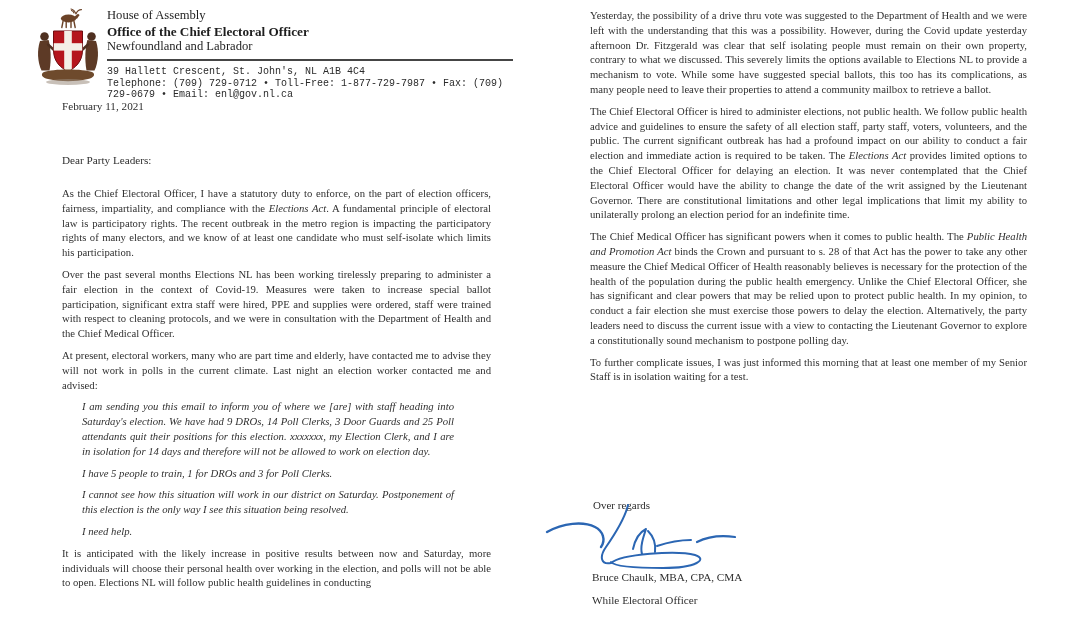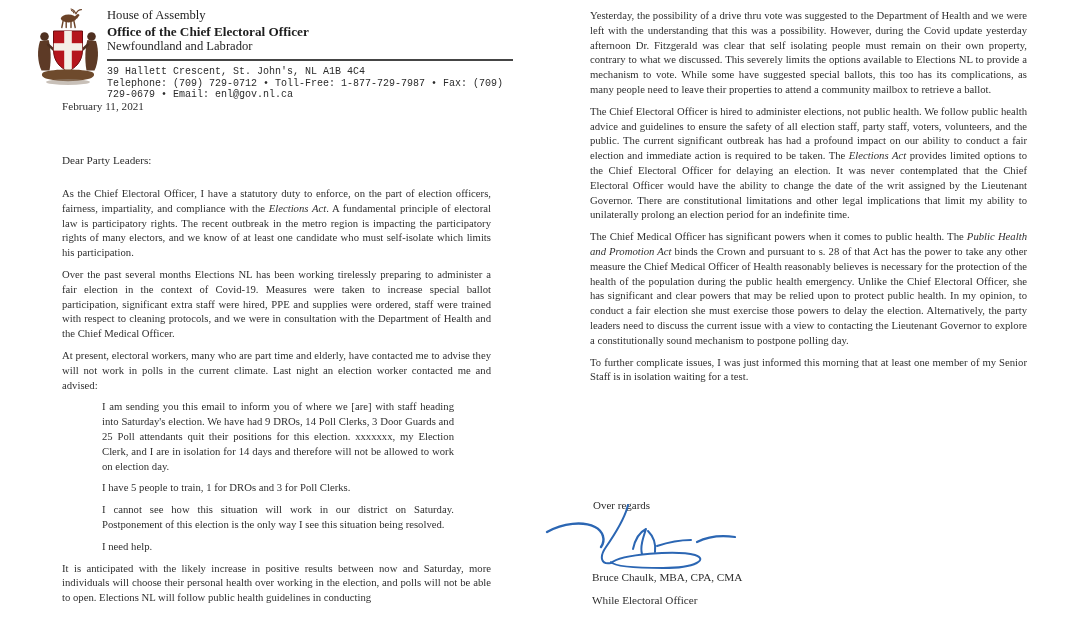--- a/index.html
+++ b/index.html
@@ -33,7 +33,7 @@
     margin:0 0 7px 0; text-align:justify; font-size:10.7px;
     line-height:14.8px; color:#303030;
   }
-  .para.quote { margin-left:40px; margin-right:37px; }
+  .para.quote { margin-left:20px; margin-right:37px; font-style:italic; }
   .it { font-style:italic; }
 
   

